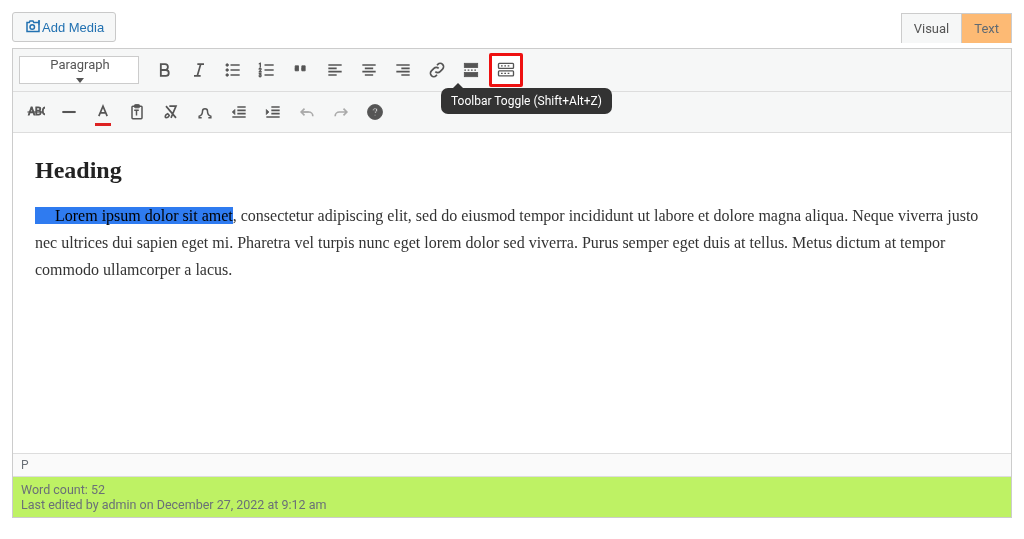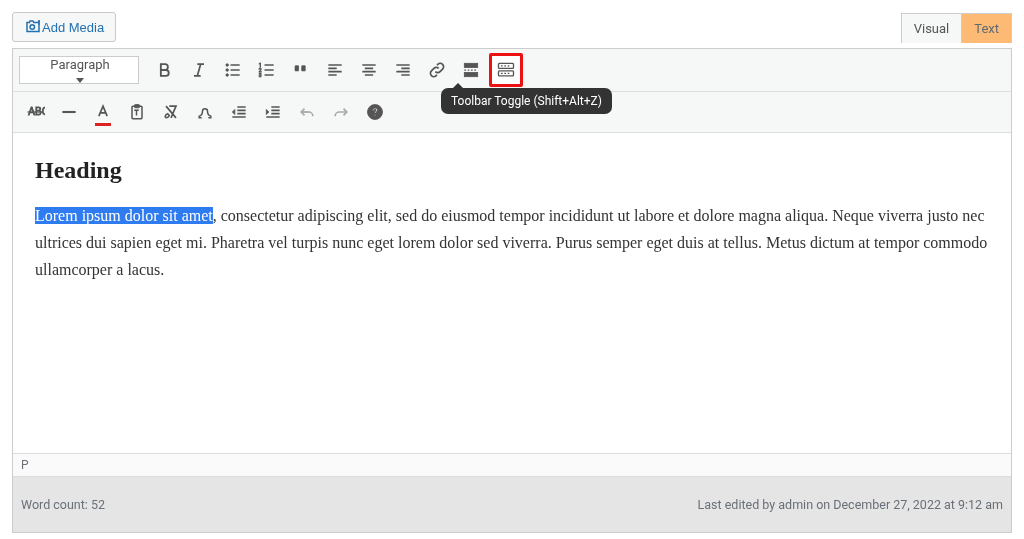--- a/index.html
+++ b/index.html
@@ -136,7 +136,8 @@
   }
   .editor-body .sel {
     background: #2f7bf0;
-    color: #ffffff;
+    color: #000000;
+    padding-left: 20px;
   }
   .path-row {
     border-top: 1px solid #ddd;

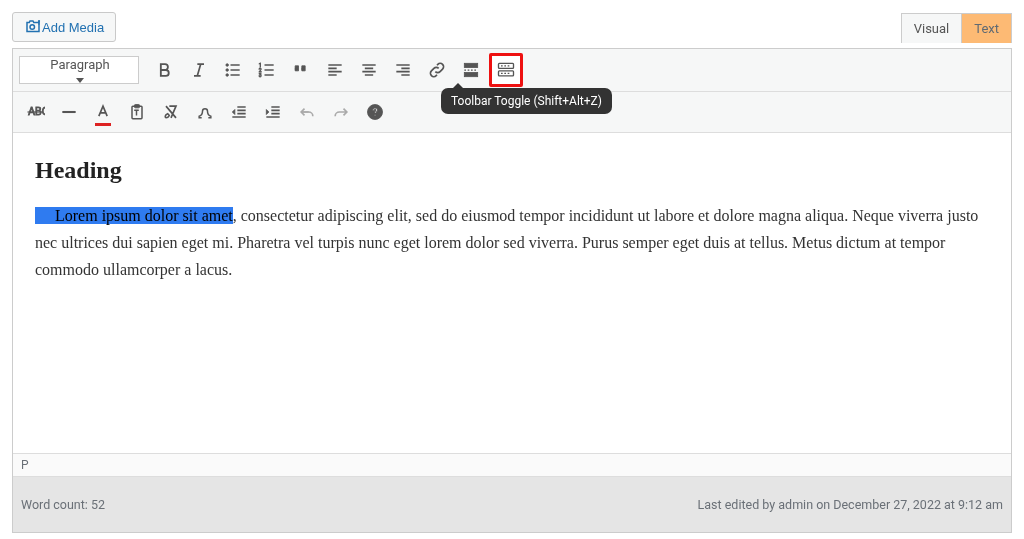--- a/index.html
+++ b/index.html
@@ -150,10 +150,11 @@
     display: flex;
     justify-content: space-between;
     border-top: 1px solid #ddd;
-    background: #e5e5e5;
-    padding: 20px 8px;
+    background: #bef264;
+    padding: 5px 8px;
     font-size: 12.5px;
     color: #6a7077;
+    flex-direction: column;
   }
 </style>
 </head>

